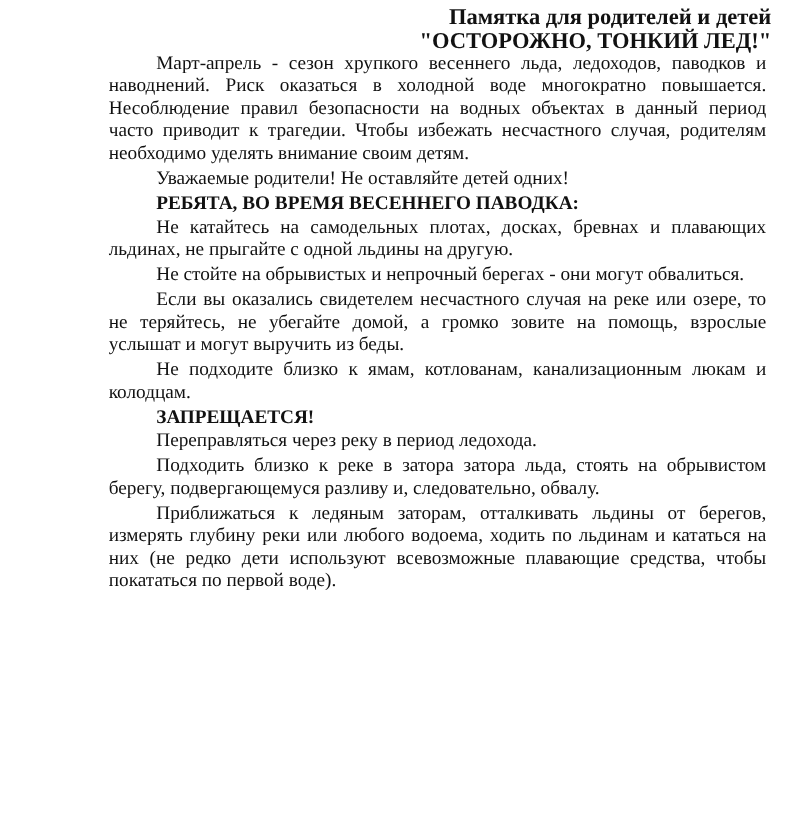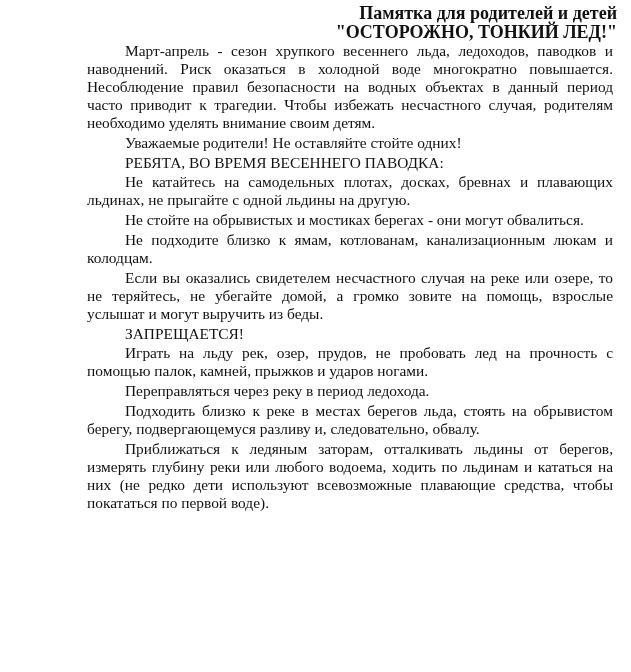--- a/index.html
+++ b/index.html
@@ -21,7 +21,7 @@
   <div class="title">"ОСТОРОЖНО, ТОНКИЙ ЛЕД!"</div>
 
   <p class="p">Март-апрель - сезон хрупкого весеннего льда, ледоходов, паводков и наводнений. Риск оказаться в холодной воде многократно повышается. Несоблюдение правил безопасности на водных объектах в данный период часто приводит к трагедии. Чтобы избежать несчастного случая, родителям необходимо уделять внимание своим детям.</p>
-  <p class="p"><span class="b">Уважаемые родители!</span><span> Не оставляйте стойте одних!</span></p>
+  <p class="p"><span class="b">Уважаемые родители!</span><span> Не оставляйте детей одних!</span></p>
 
   <div class="h">РЕБЯТА, ВО ВРЕМЯ ВЕСЕННЕГО ПАВОДКА:</div>
   <p class="p">Не катайтесь на самодельных плотах, досках, бревнах и плавающих льдинах, не прыгайте с одной льдины на другую.</p>

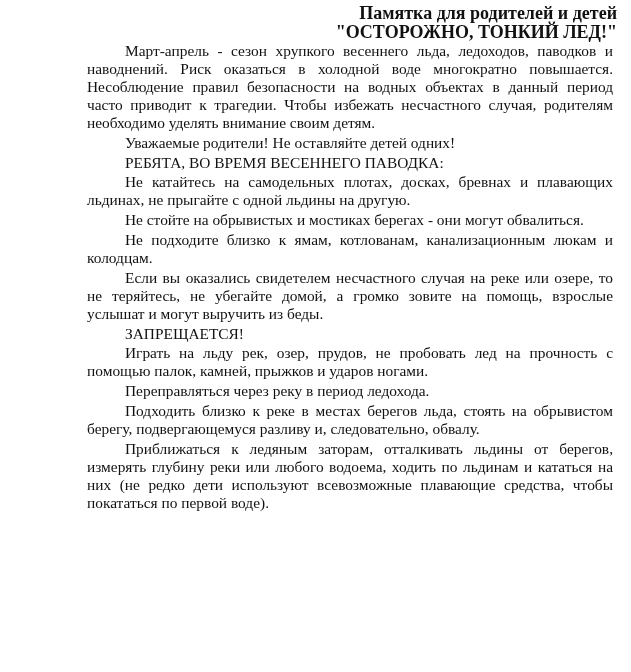--- a/index.html
+++ b/index.html
@@ -11,7 +11,7 @@
   .title { text-align: right; font-weight: bold; font-size: 18px; line-height: 19px; margin-left: 20px; }
   .p { text-align: justify; text-indent: 38px; margin: 0 4px 2px 0; }
   .b { font-weight: normal; }
-  .h { font-weight: normal; padding-left: 38px; margin: 1px 0 1px 0; }
+  .h { font-weight: bold; padding-left: 38px; margin: 1px 0 1px 0; }
 </style>
 </head>
 <body>

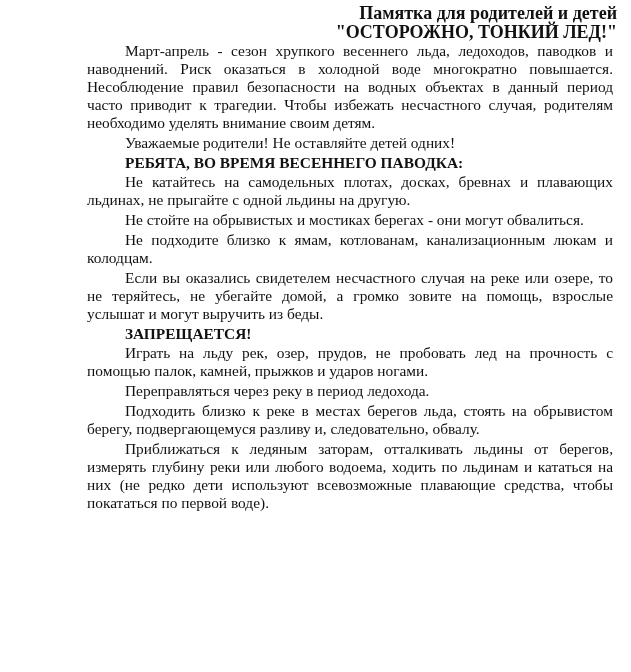--- a/index.html
+++ b/index.html
@@ -25,7 +25,7 @@
 
   <div class="h">РЕБЯТА, ВО ВРЕМЯ ВЕСЕННЕГО ПАВОДКА:</div>
   <p class="p">Не катайтесь на самодельных плотах, досках, бревнах и плавающих льдинах, не прыгайте с одной льдины на другую.</p>
-  <p class="p">Не стойте на обрывистых и мостиках берегах - они могут обвалиться.</p>
+  <p class="p">Не стойте на обрывистых и непрочный берегах - они могут обвалиться.</p>
   <p class="p">Не подходите близко к ямам, котлованам, канализационным люкам и колодцам.</p>
   <p class="p">Если вы оказались свидетелем несчастного случая на реке или озере, то не теряйтесь, не убегайте домой, а громко зовите на помощь, взрослые услышат и могут выручить из беды.</p>
 

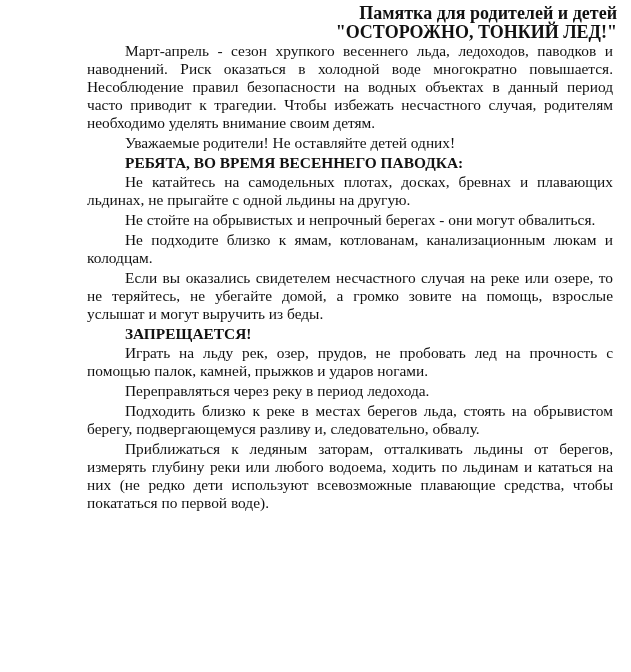--- a/index.html
+++ b/index.html
@@ -26,8 +26,8 @@
   <div class="h">РЕБЯТА, ВО ВРЕМЯ ВЕСЕННЕГО ПАВОДКА:</div>
   <p class="p">Не катайтесь на самодельных плотах, досках, бревнах и плавающих льдинах, не прыгайте с одной льдины на другую.</p>
   <p class="p">Не стойте на обрывистых и непрочный берегах - они могут обвалиться.</p>
+  <p class="p">Если вы оказались свидетелем несчастного случая на реке или озере, то не теряйтесь, не убегайте домой, а громко зовите на помощь, взрослые услышат и могут выручить из беды.</p>
   <p class="p">Не подходите близко к ямам, котлованам, канализационным люкам и колодцам.</p>
-  <p class="p">Если вы оказались свидетелем несчастного случая на реке или озере, то не теряйтесь, не убегайте домой, а громко зовите на помощь, взрослые услышат и могут выручить из беды.</p>
 
   <div class="h">ЗАПРЕЩАЕТСЯ!</div>
   <p class="p">Играть на льду рек, озер, прудов, не пробовать лед на прочность с помощью палок, камней, прыжков и ударов ногами.</p>

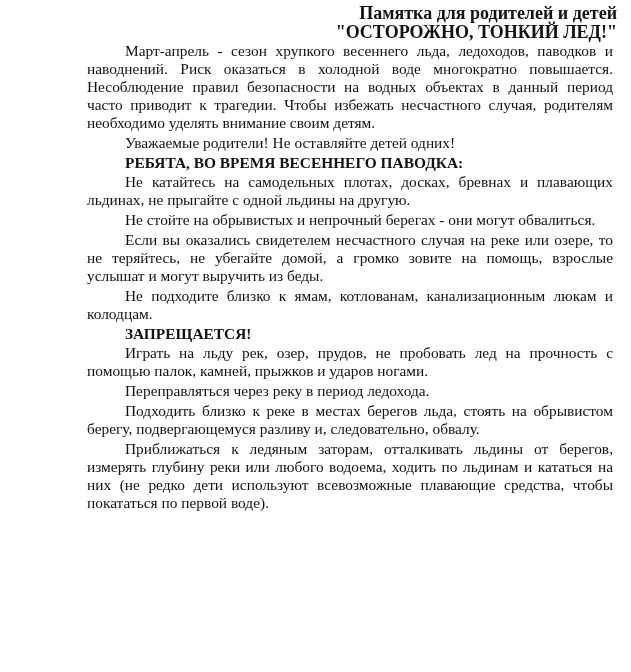--- a/index.html
+++ b/index.html
@@ -30,7 +30,6 @@
   <p class="p">Не подходите близко к ямам, котлованам, канализационным люкам и колодцам.</p>
 
   <div class="h">ЗАПРЕЩАЕТСЯ!</div>
-  <p class="p">Играть на льду рек, озер, прудов, не пробовать лед на прочность с помощью палок, камней, прыжков и ударов ногами.</p>
   <p class="p">Переправляться через реку в период ледохода.</p>
   <p class="p">Подходить близко к реке в местах берегов льда, стоять на обрывистом берегу, подвергающемуся разливу и, следовательно, обвалу.</p>
   <p class="p">Приближаться к ледяным заторам, отталкивать льдины от берегов, измерять глубину реки или любого водоема, ходить по льдинам и кататься на них (не редко дети используют всевозможные плавающие средства, чтобы покататься по первой воде).</p>

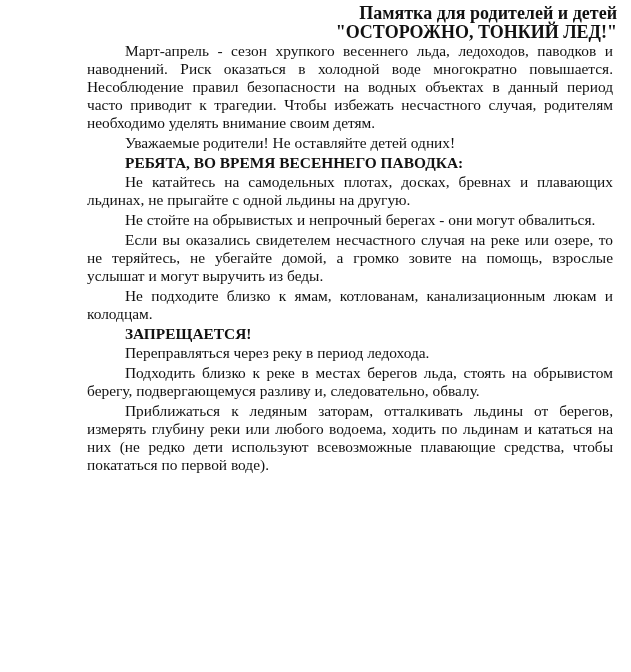--- a/index.html
+++ b/index.html
@@ -31,7 +31,7 @@
 
   <div class="h">ЗАПРЕЩАЕТСЯ!</div>
   <p class="p">Переправляться через реку в период ледохода.</p>
-  <p class="p">Подходить близко к реке в местах берегов льда, стоять на обрывистом берегу, подвергающемуся разливу и, следовательно, обвалу.</p>
+  <p class="p">Подходить близко к реке в затора затора льда, стоять на обрывистом берегу, подвергающемуся разливу и, следовательно, обвалу.</p>
   <p class="p">Приближаться к ледяным заторам, отталкивать льдины от берегов, измерять глубину реки или любого водоема, ходить по льдинам и кататься на них (не редко дети используют всевозможные плавающие средства, чтобы покататься по первой воде).</p>
 </div>
 

